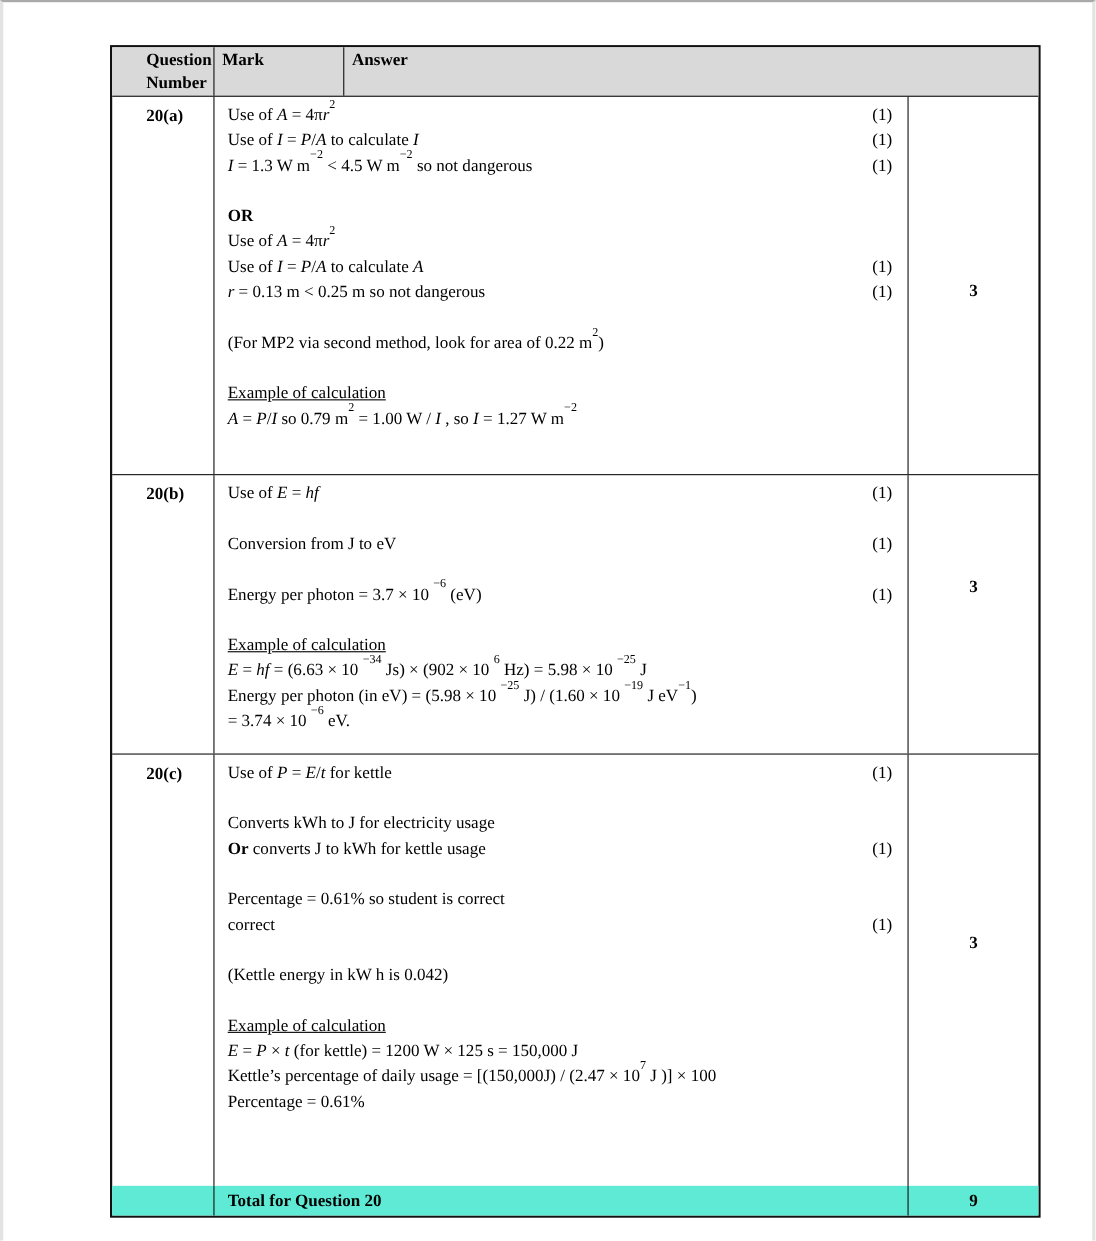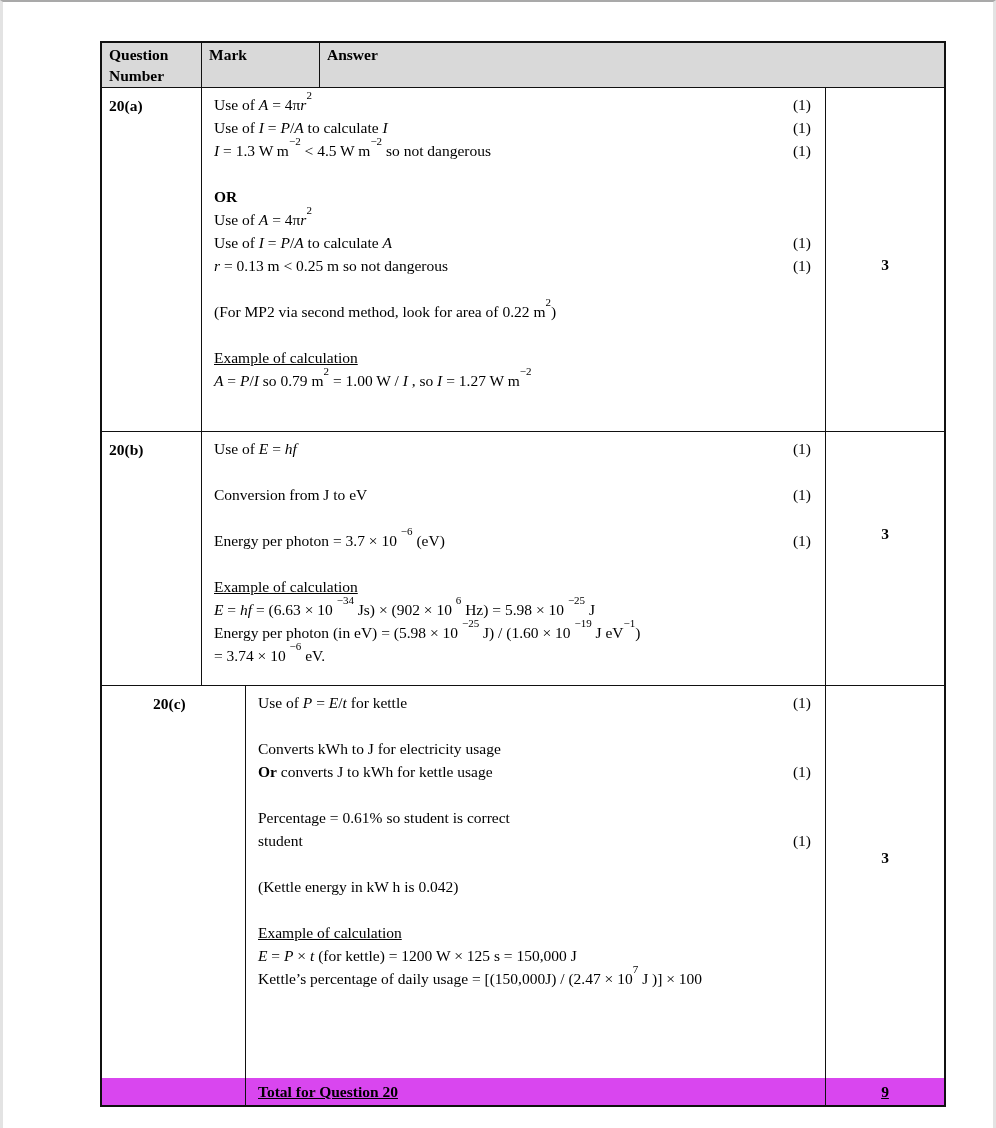--- a/index.html
+++ b/index.html
@@ -31,7 +31,7 @@
   .tr:last-child { border-bottom: none; padding-left: 44px; }
   .td { border-right: 1px solid #111; }
   .td:last-child { border-right: none; }
-  .col-q { width: 100px; flex: none; }
+  .col-q { width: 69px; flex: none; margin-left: 24px; }
   .col-a { flex: 1 1 auto; min-width: 0; }
   .col-m { width: 118px; flex: none; position: relative; }
 

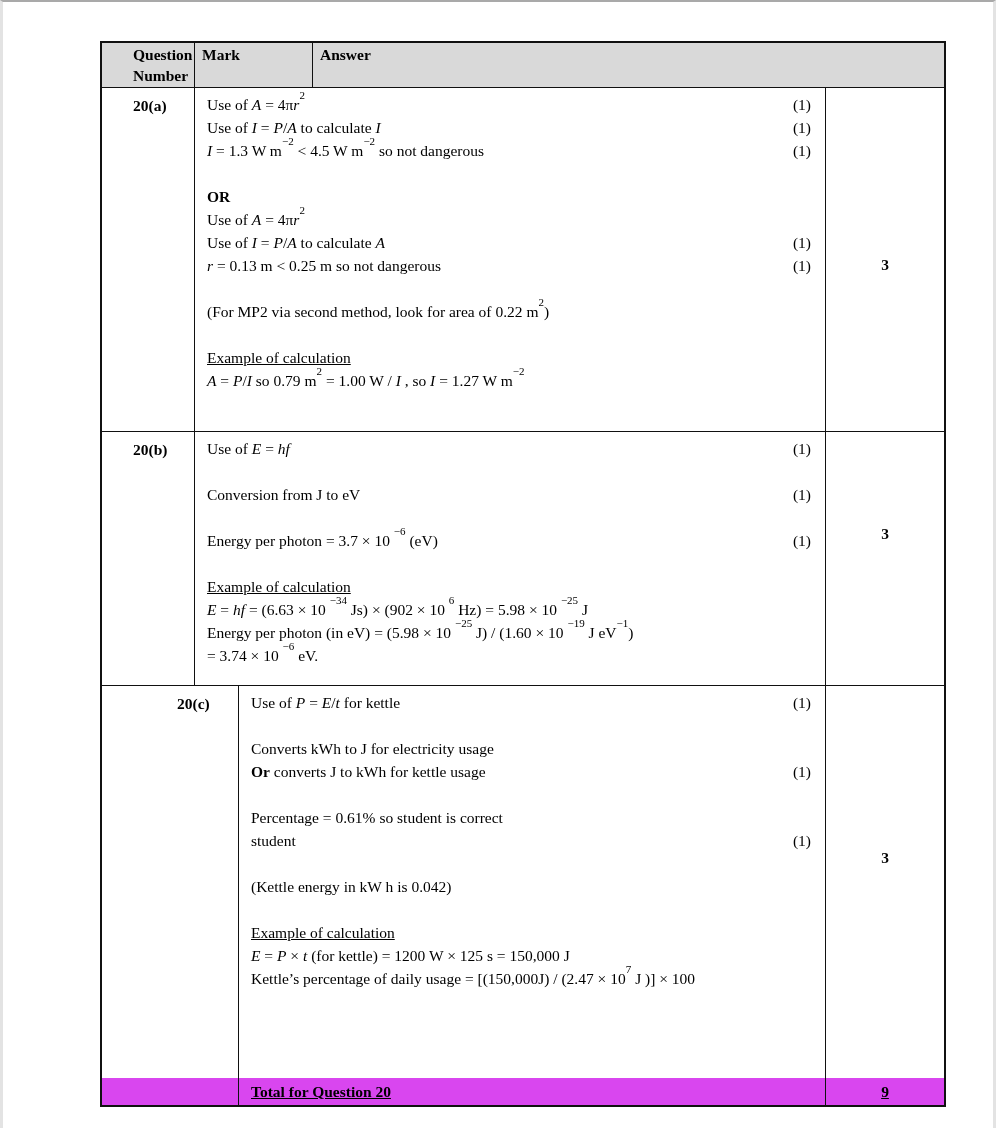--- a/index.html
+++ b/index.html
@@ -28,7 +28,7 @@
     line-height: 23px;
   }
   .tr { display: flex; border-bottom: 1px solid #111; }
-  .tr:last-child { border-bottom: none; padding-left: 44px; }
+  .tr:last-child { border-bottom: none; }
   .td { border-right: 1px solid #111; }
   .td:last-child { border-right: none; }
   .col-q { width: 69px; flex: none; margin-left: 24px; }

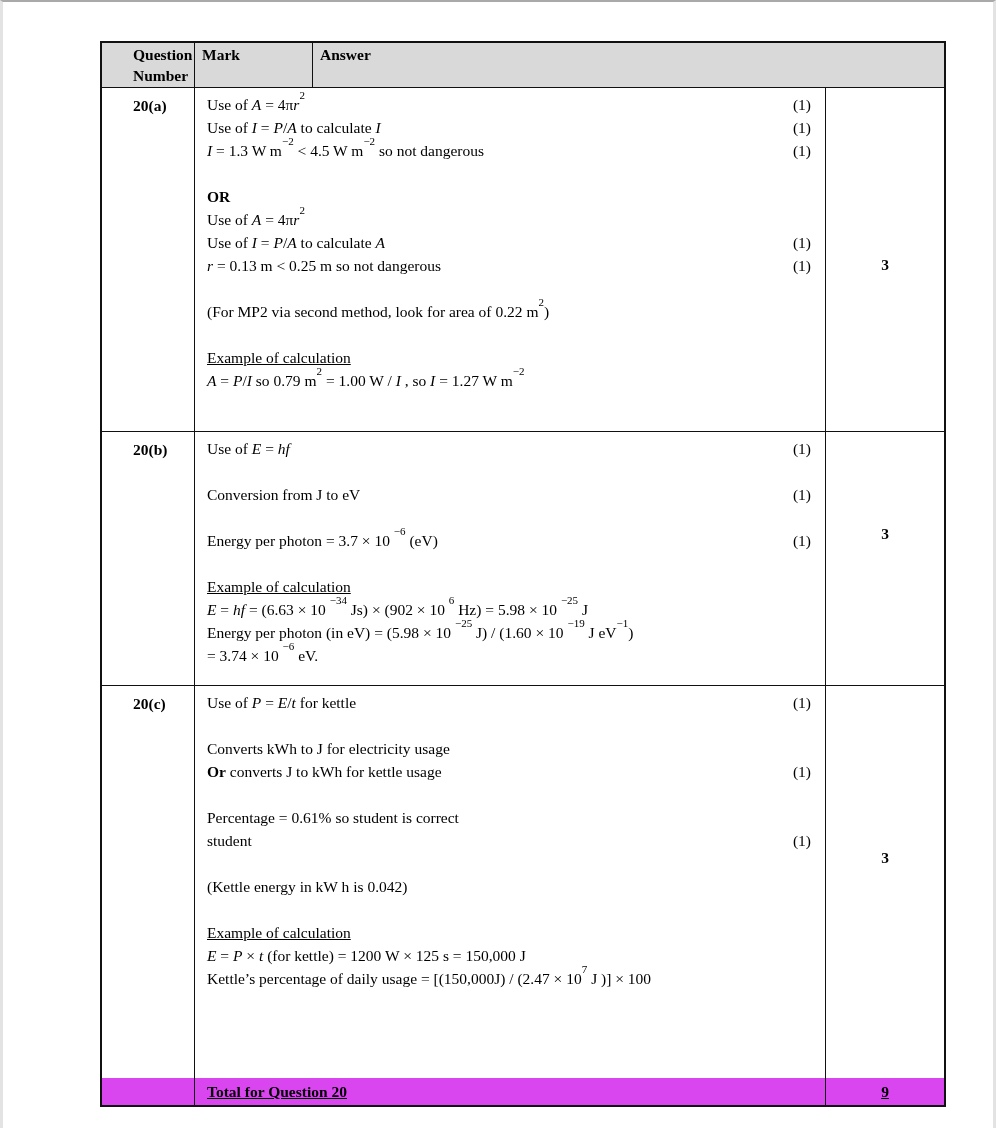--- a/index.html
+++ b/index.html
@@ -195,7 +195,7 @@
               <span class="line-text">Percentage = 0.61% so student is correct</span>
             </div>
             <div class="line">
-              <span class="line-text">student</span>
+              <span class="line-text">correct</span>
               <span class="line-mark">(1)</span>
             </div>
             <div class="line">

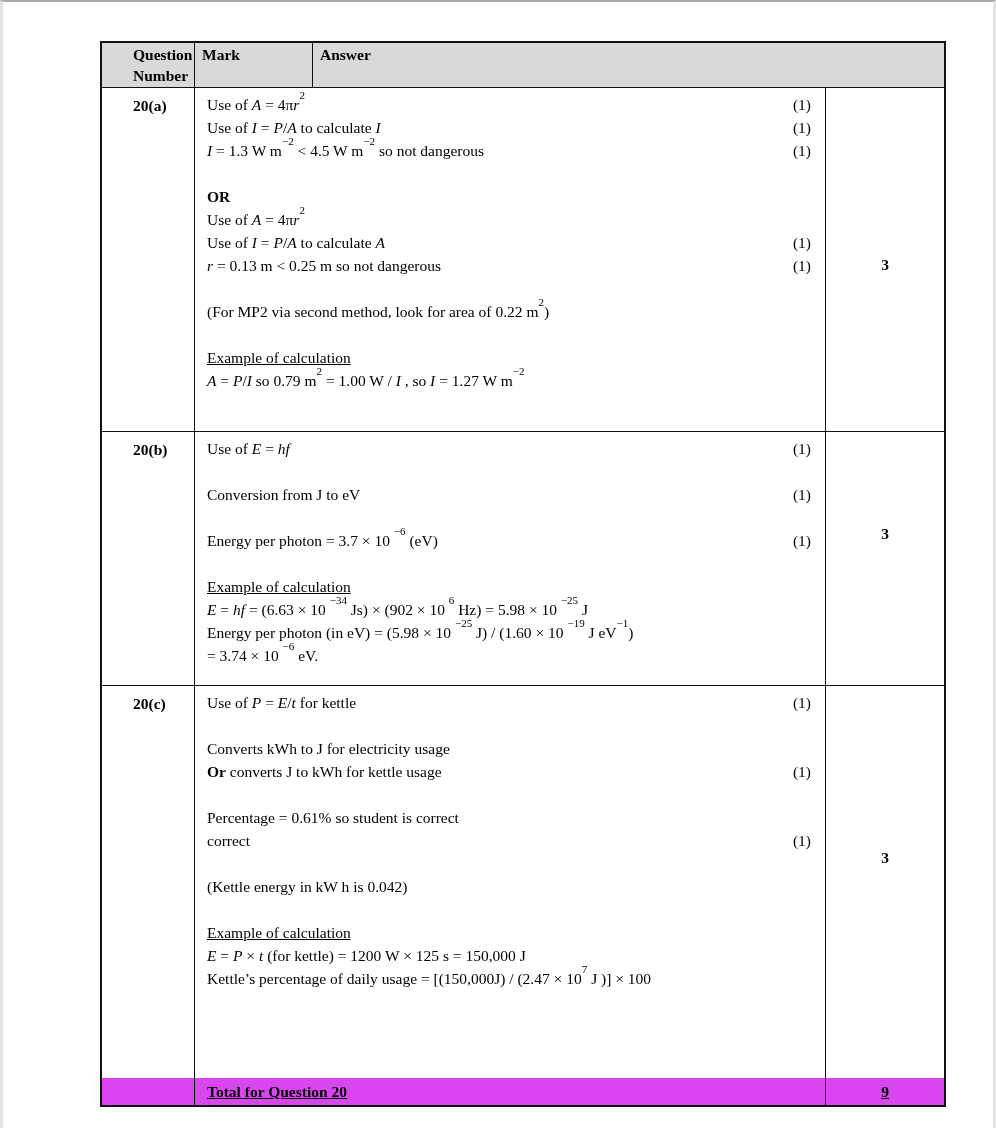--- a/index.html
+++ b/index.html
@@ -216,6 +216,9 @@
             <div class="line">
               <span class="line-text">Kettle’s percentage of daily usage = [(150,000J) / (2.47 × 10<sup>7</sup> J )] × 100</span>
             </div>
+            <div class="line">
+              <span class="line-text">Percentage = 0.61%</span>
+            </div>
           </div>
           <div class="td col-m markcell">
             <span class="mark-value">3</span>

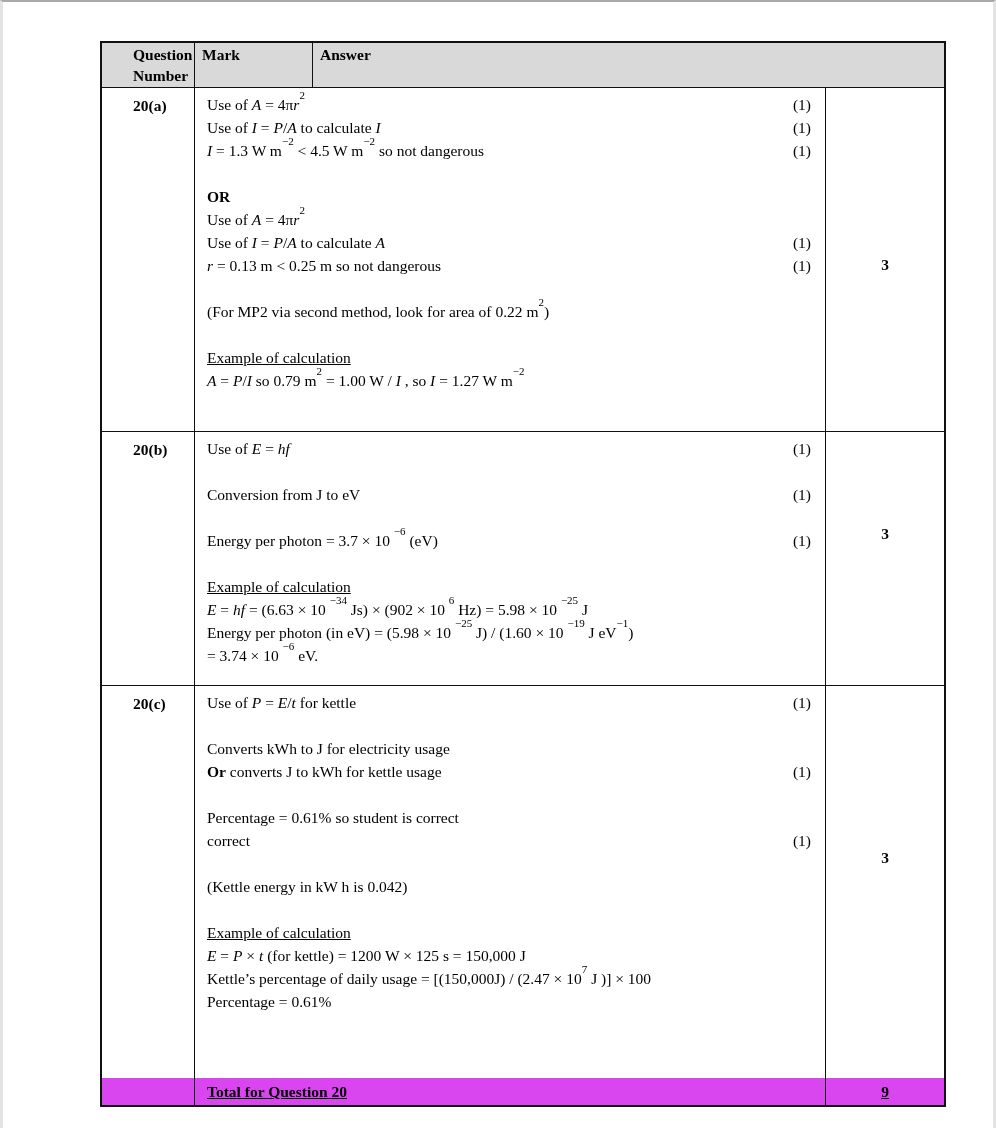--- a/index.html
+++ b/index.html
@@ -61,7 +61,7 @@
   .row-1 .mark-value { top: 90px; }
   .row-2 .mark-value { top: 160px; }
 
-  .total-row { background: #d946ef; min-height: 26px; text-decoration: underline; }
+  .total-row { background: #5eead4; min-height: 26px; }
   .total-label { font-weight: bold; padding: 2px 14px 2px 12px; }
   .total-mark { font-weight: bold; text-align: center; padding: 2px 0; }
 </style>

